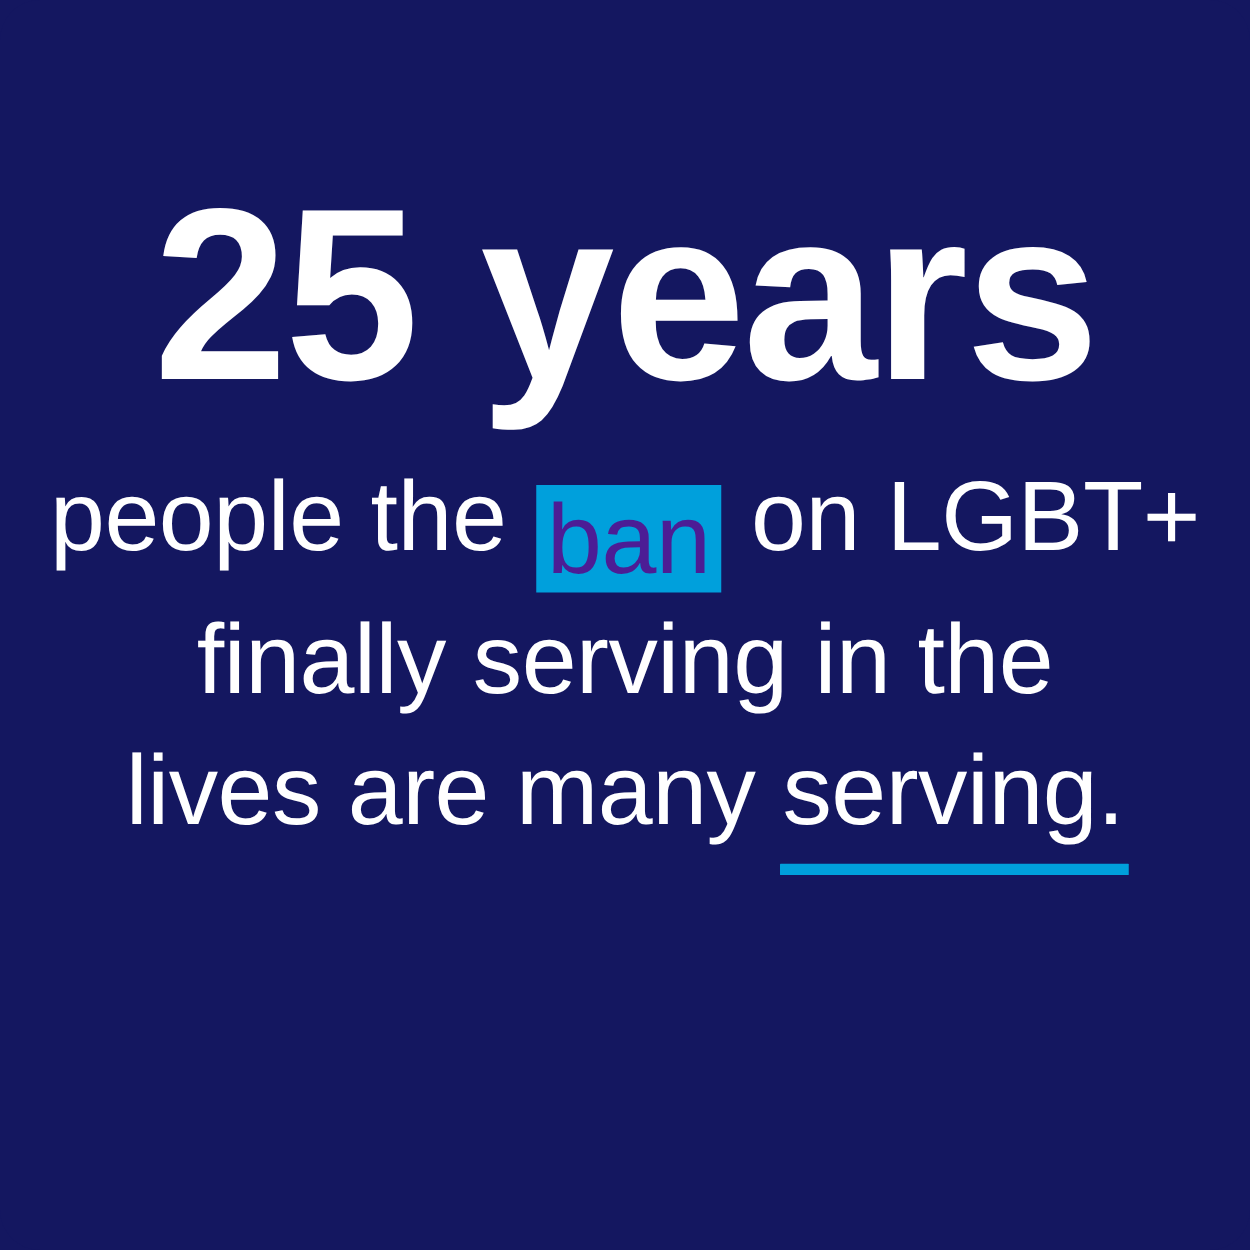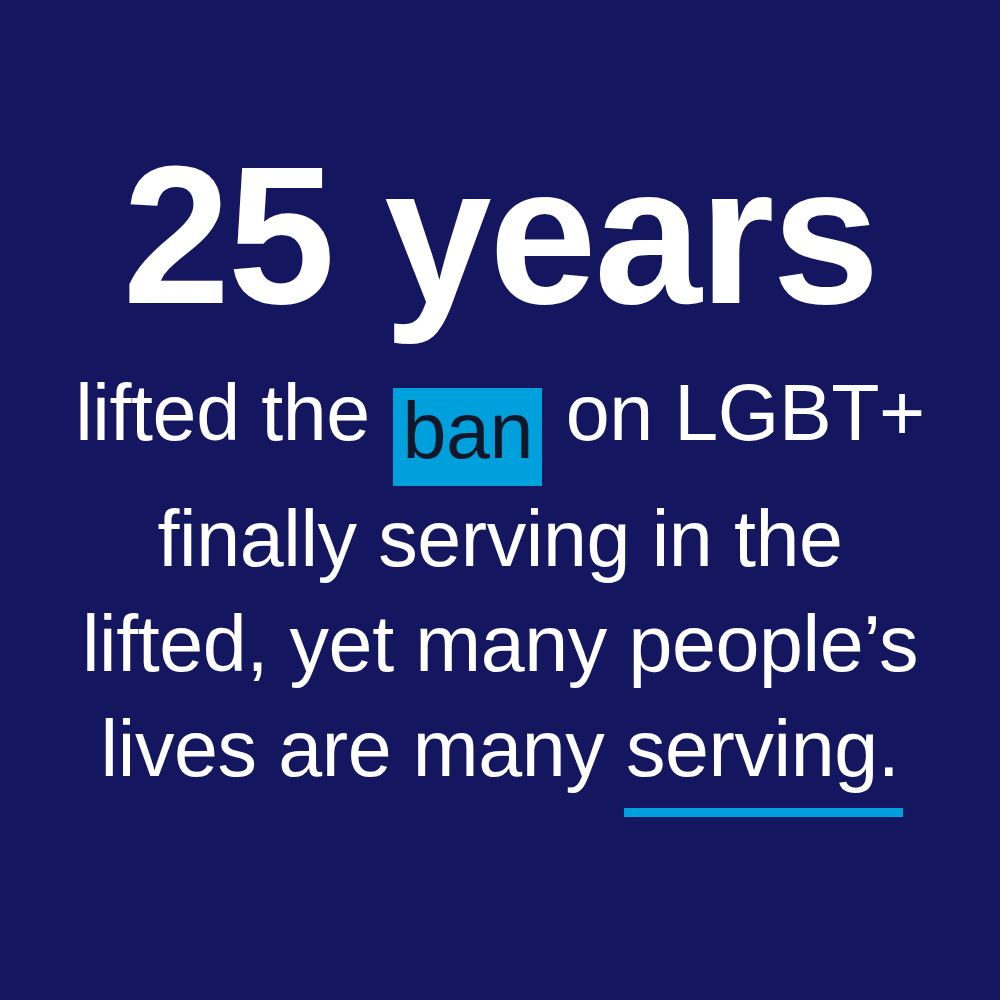--- a/index.html
+++ b/index.html
@@ -112,7 +112,7 @@
 
     <p class="body-copy">
 
-      <span class="body-line"><span>lifted the</span><span> </span><span class="hl-box">ban</span><span> </span><span>on LGBT+</span></span>
+      <span class="body-line"><span>people the</span><span> </span><span class="hl-box">ban</span><span> </span><span>on LGBT+</span></span>
 
       <span class="body-line">finally serving in the</span>
 

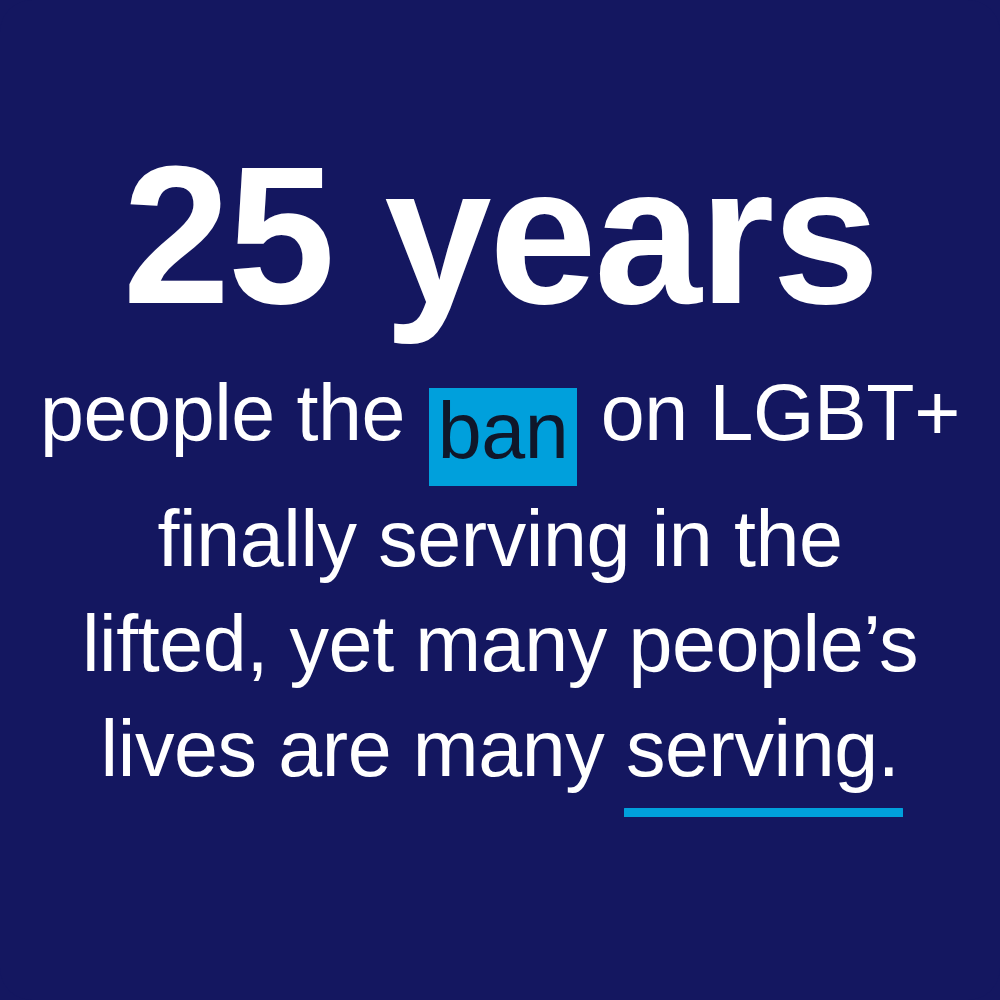--- a/index.html
+++ b/index.html
@@ -74,8 +74,8 @@
   .hl-box {
     display: inline-block;
     background: var(--accent, #00a0dc);
-    color: #0f172a;
-    padding: 0 9px 12px 9px;
+    color: #4c1d95;
+    padding: 0 9px 0 9px;
     margin: 0 2px;
     line-height: 86px;
     height: 86px;

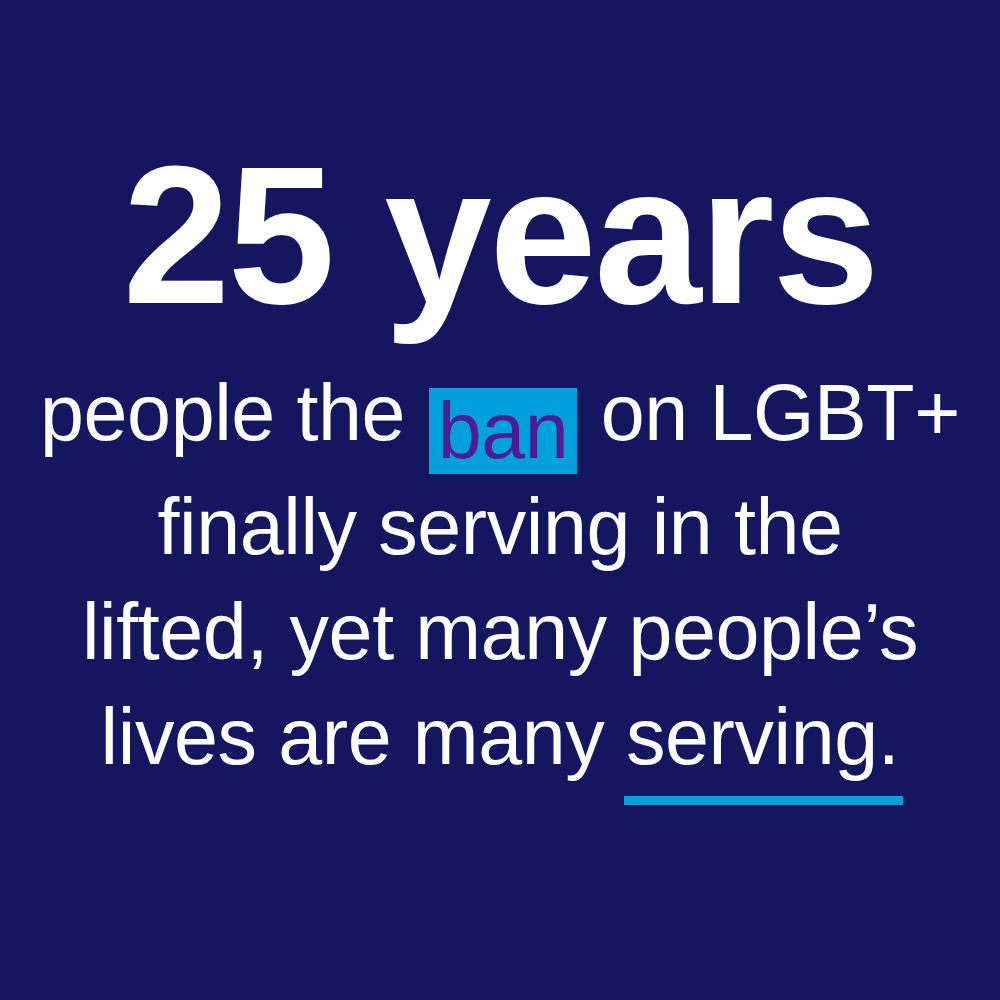--- a/index.html
+++ b/index.html
@@ -117,7 +117,6 @@
       <span class="body-line">finally serving in the</span>
 
 
-      <span class="body-line">lifted, yet many people’s</span>
 
       <span class="body-line"><span>lives are many</span><span> </span><span class="hl-underline">serving.</span></span>
 

